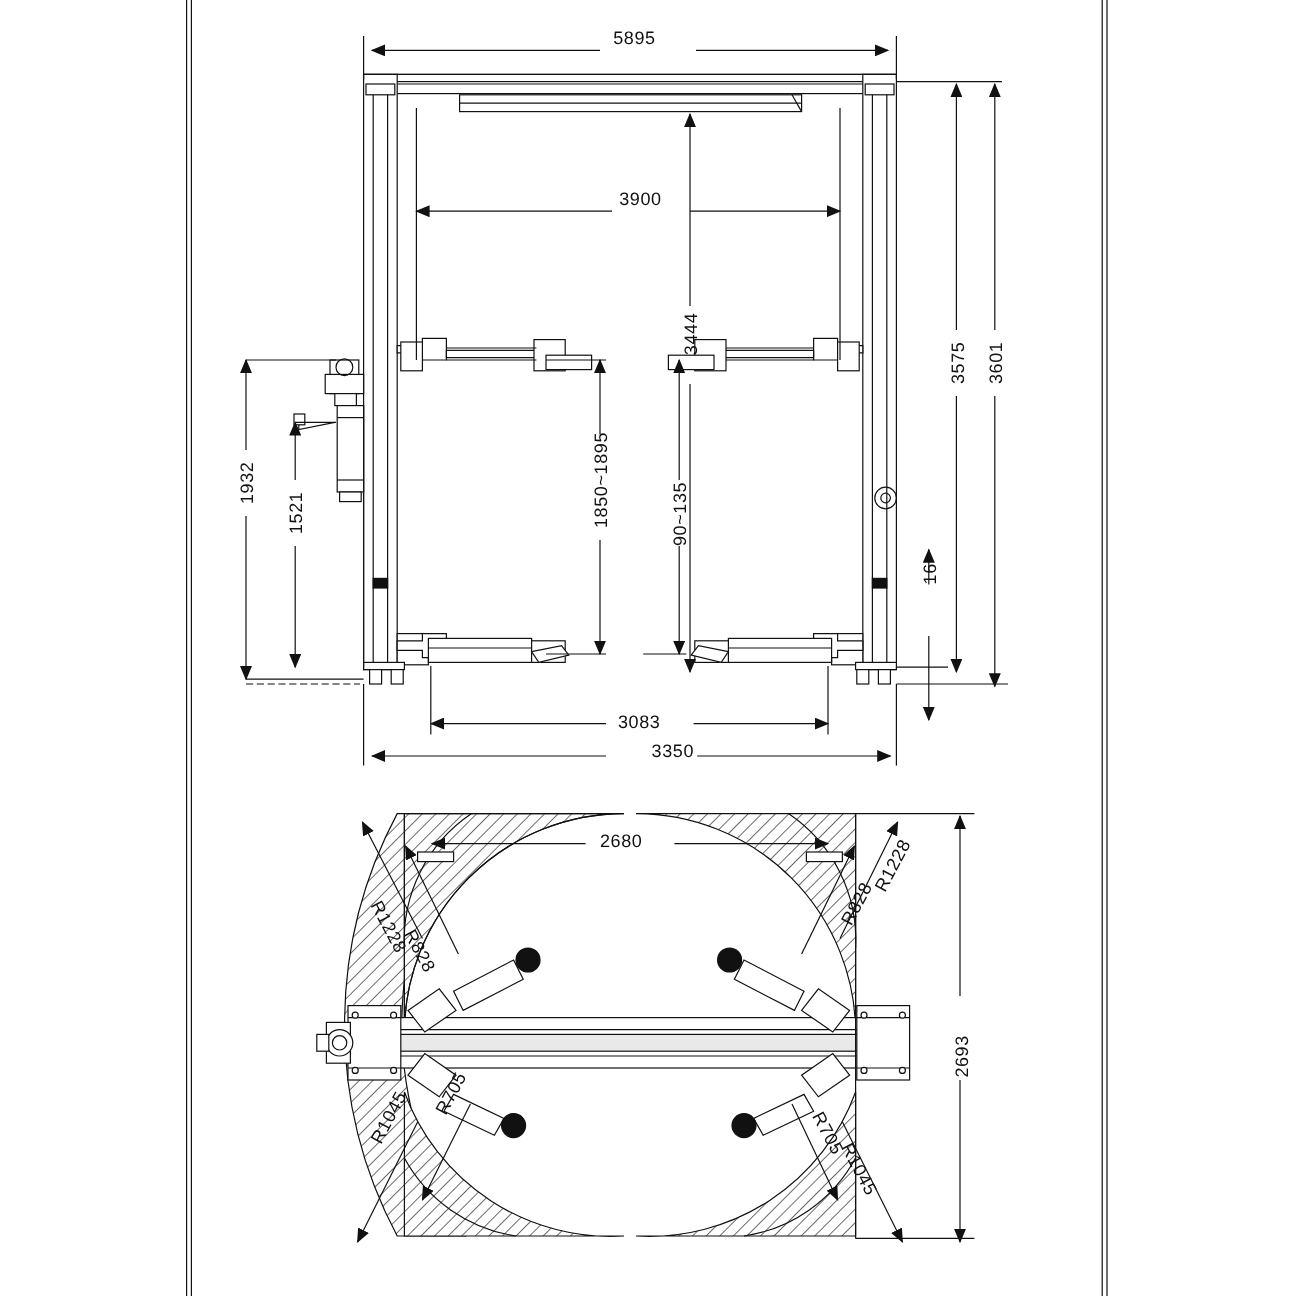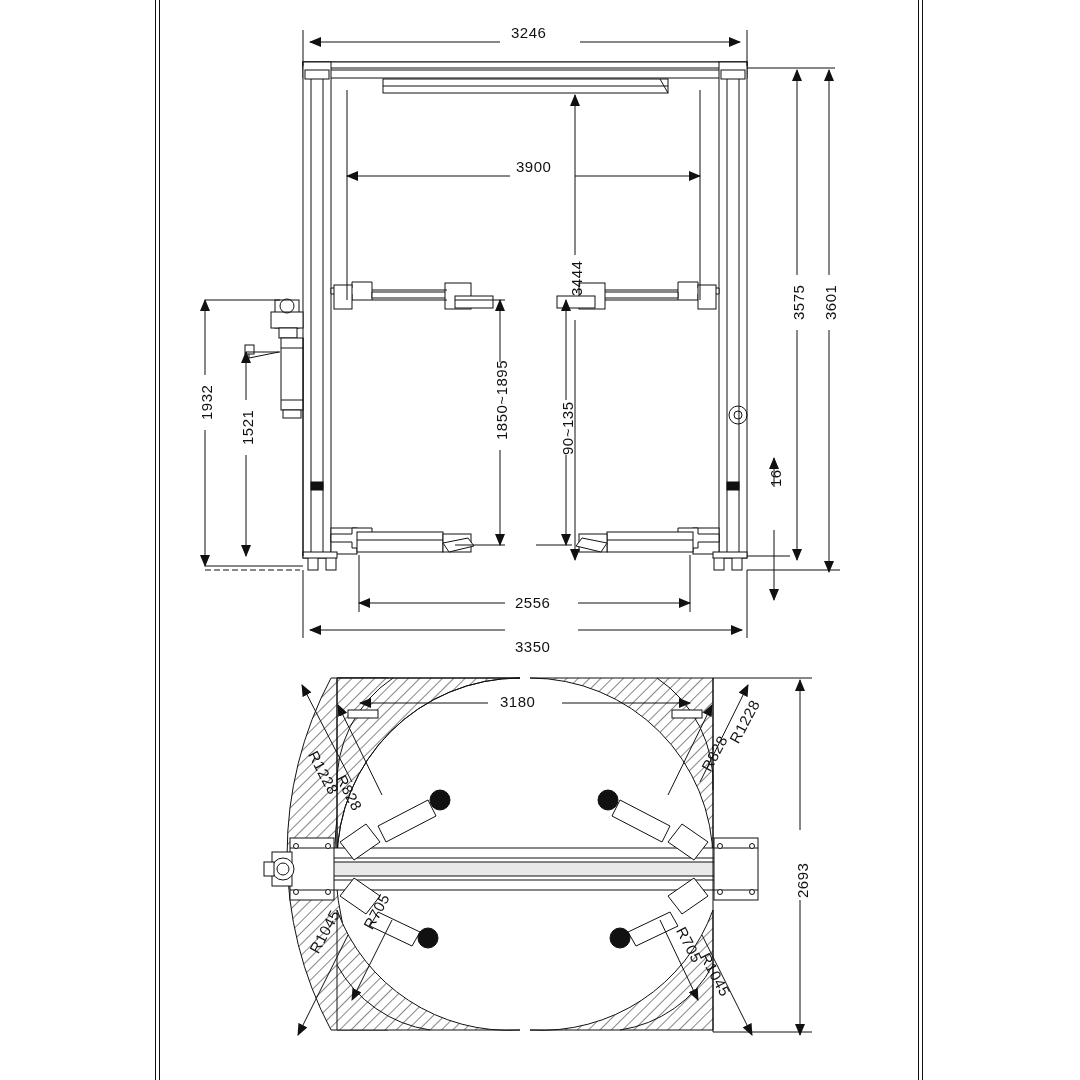--- a/index.html
+++ b/index.html
@@ -260,7 +260,7 @@
     </g>
   </svg>
 
-  <div class="dim dim-bg" style="left:508px;top:24px;">3246</div>
+  <div class="dim dim-bg" style="left:508px;top:24px;">5895</div>
   <div class="dim dim-bg" style="left:513px;top:158px;">3900</div>
   <div class="dim rot" style="left:568px;top:296px;transform:rotate(-90deg);">3444</div>
   <div class="dim rot" style="left:790px;top:320px;transform:rotate(-90deg);">3575</div>

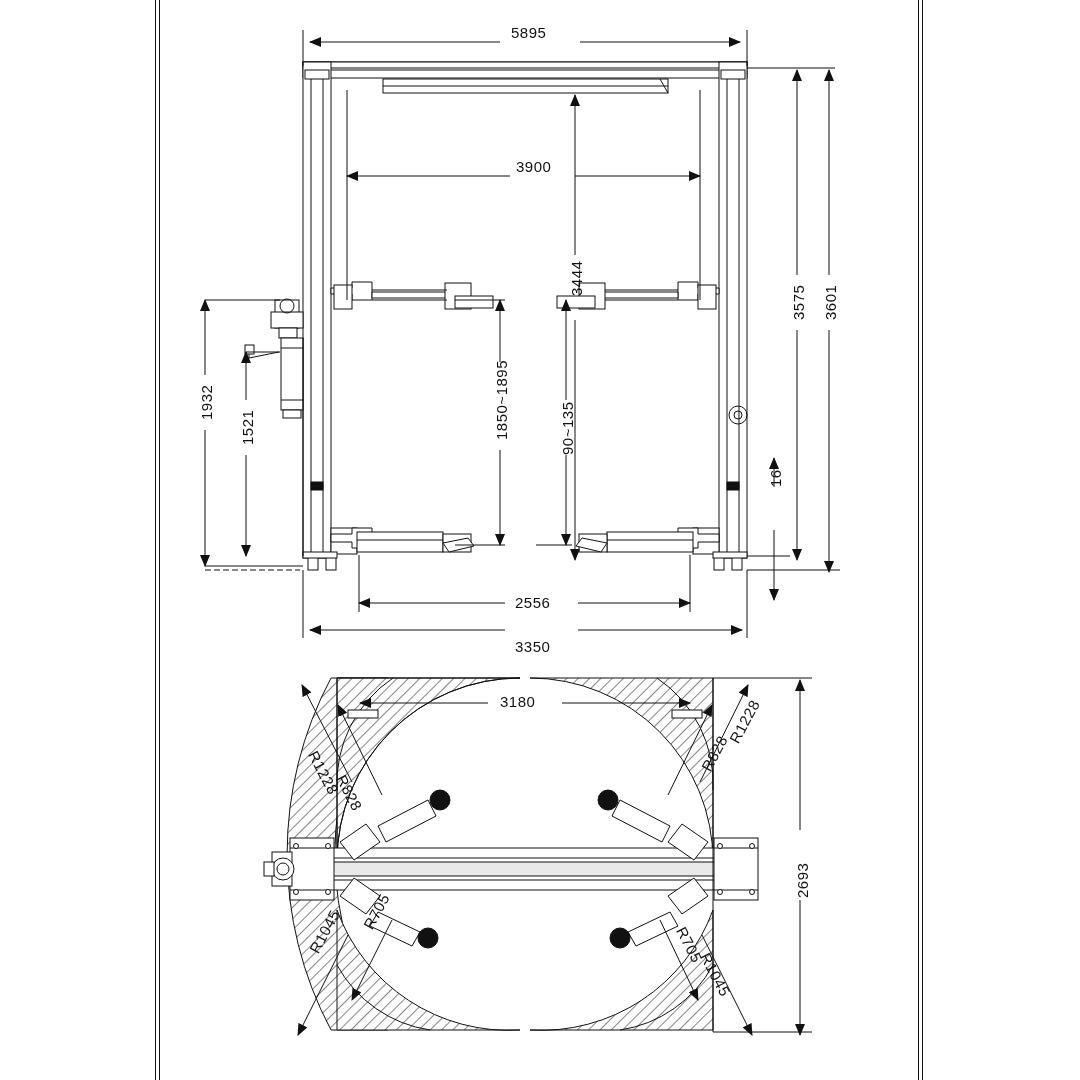--- a/index.html
+++ b/index.html
@@ -270,7 +270,7 @@
   <div class="dim rot" style="left:493px;top:440px;transform:rotate(-90deg);">1850~1895</div>
   <div class="dim rot" style="left:559px;top:455px;transform:rotate(-90deg);">90~135</div>
   <div class="dim rot" style="left:767px;top:487px;transform:rotate(-90deg);">16</div>
-  <div class="dim dim-bg" style="left:512px;top:594px;">2556</div>
+  <div class="dim dim-bg" style="left:512px;top:594px;">3083</div>
   <div class="dim dim-bg" style="left:512px;top:618px;margin-top:20px;">3350</div>
 
   <div class="dim dim-bg" style="left:497px;top:693px;">3180</div>

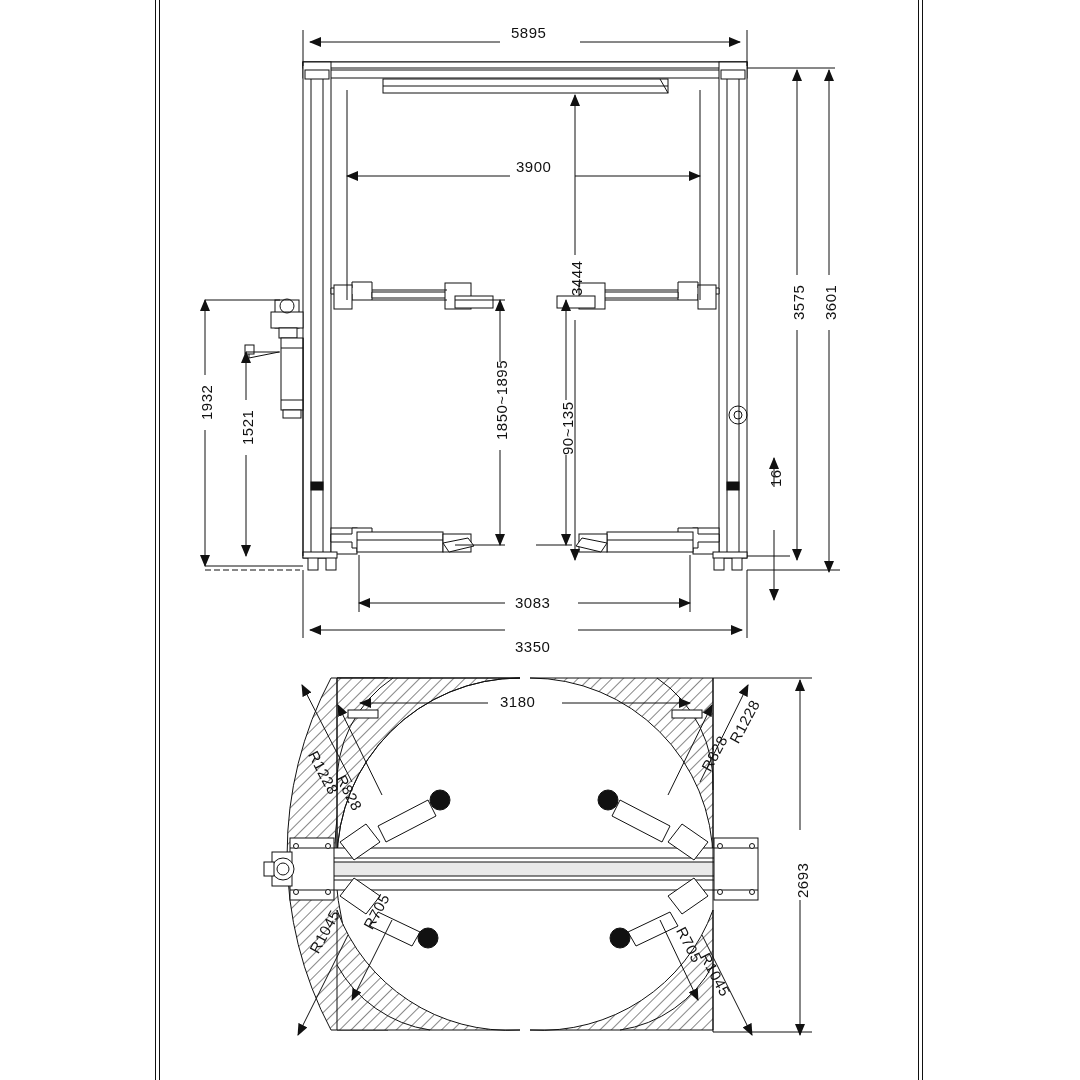--- a/index.html
+++ b/index.html
@@ -271,7 +271,7 @@
   <div class="dim rot" style="left:559px;top:455px;transform:rotate(-90deg);">90~135</div>
   <div class="dim rot" style="left:767px;top:487px;transform:rotate(-90deg);">16</div>
   <div class="dim dim-bg" style="left:512px;top:594px;">3083</div>
-  <div class="dim dim-bg" style="left:512px;top:618px;margin-top:20px;">3350</div>
+  <div class="dim dim-bg" style="left:540px;top:618px;">3350</div>
 
   <div class="dim dim-bg" style="left:497px;top:693px;">3180</div>
   <div class="dim rot" style="left:794px;top:898px;transform:rotate(-90deg);">2693</div>

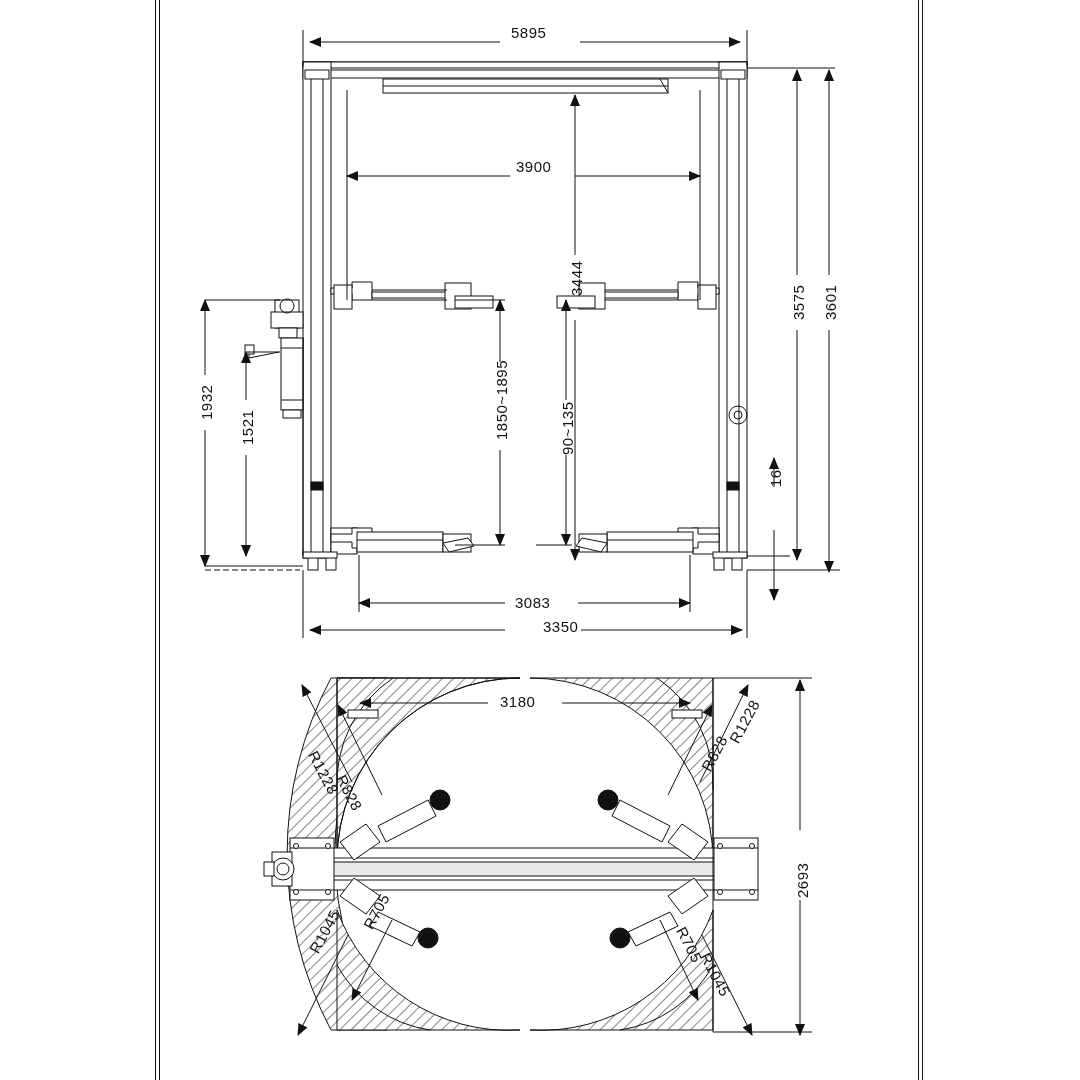--- a/index.html
+++ b/index.html
@@ -273,7 +273,7 @@
   <div class="dim dim-bg" style="left:512px;top:594px;">3083</div>
   <div class="dim dim-bg" style="left:540px;top:618px;">3350</div>
 
-  <div class="dim dim-bg" style="left:497px;top:693px;">3180</div>
+  <div class="dim dim-bg" style="left:497px;top:693px;">2680</div>
   <div class="dim rot" style="left:794px;top:898px;transform:rotate(-90deg);">2693</div>
   <div class="dim rot" style="left:320px;top:748px;transform:rotate(62deg);">R1228</div>
   <div class="dim rot" style="left:348px;top:772px;transform:rotate(62deg);">R828</div>

